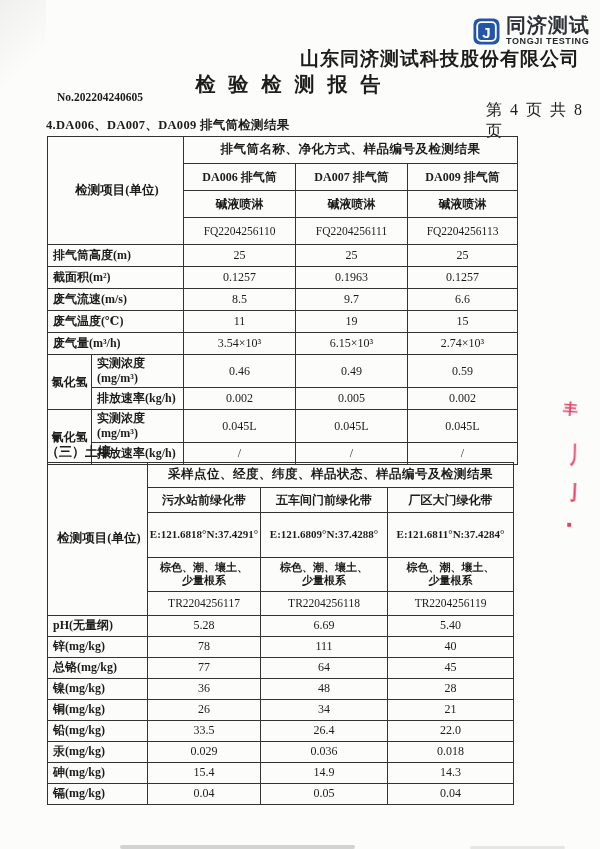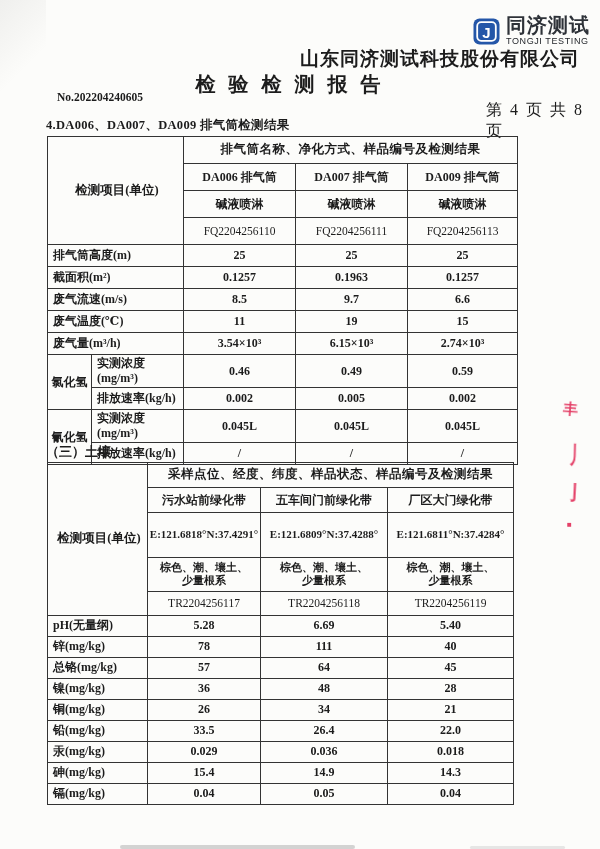--- a/index.html
+++ b/index.html
@@ -13,7 +13,7 @@
   .logo{position:absolute;top:14px;right:10px;display:flex;align-items:flex-start;gap:6px;}
   .logo-badge{width:27px;height:27px;margin-top:4px;}
   .logo-text .cn{font-family:"Liberation Sans","DejaVu Sans",sans-serif;font-size:20px;font-weight:bold;color:#2e3238;letter-spacing:1px;line-height:22px;}
-  .logo-text .en{font-family:"Liberation Sans","DejaVu Sans",sans-serif;font-size:9px;font-weight:normal;color:#23262b;letter-spacing:0.6px;}
+  .logo-text .en{font-family:"Liberation Sans","DejaVu Sans",sans-serif;font-size:9px;font-weight:bold;color:#23262b;letter-spacing:0.6px;}
   .company{position:absolute;top:46px;left:0;width:580px;text-align:right;font-size:19px;font-weight:bold;letter-spacing:1px;}
   .rtitle{position:absolute;top:71px;left:0;width:580px;text-align:center;font-size:20px;font-weight:bold;letter-spacing:4px;}
   .repno{position:absolute;left:57px;top:91px;font-size:11.5px;font-weight:bold;}

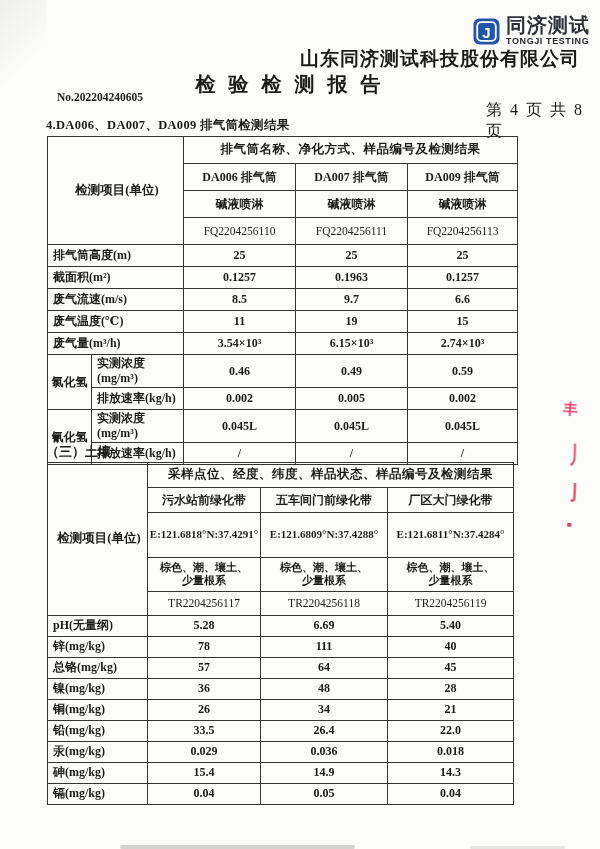--- a/index.html
+++ b/index.html
@@ -35,7 +35,7 @@
   td.id{font-size:11.5px;font-weight:normal;}
   td.coord{font-size:11px;font-weight:600;padding:15px 1px;}
   td.state{font-size:11px;font-weight:600;white-space:pre-line;}
-  td.v{font-weight:bold;}
+  td.v{font-weight:normal;}
   
   .stampwrap{position:absolute;left:560px;top:398px;width:26px;height:140px;color:#e0214f;opacity:0.85;pointer-events:none;}
   .frag{position:absolute;font-weight:bold;filter:blur(0.4px);}

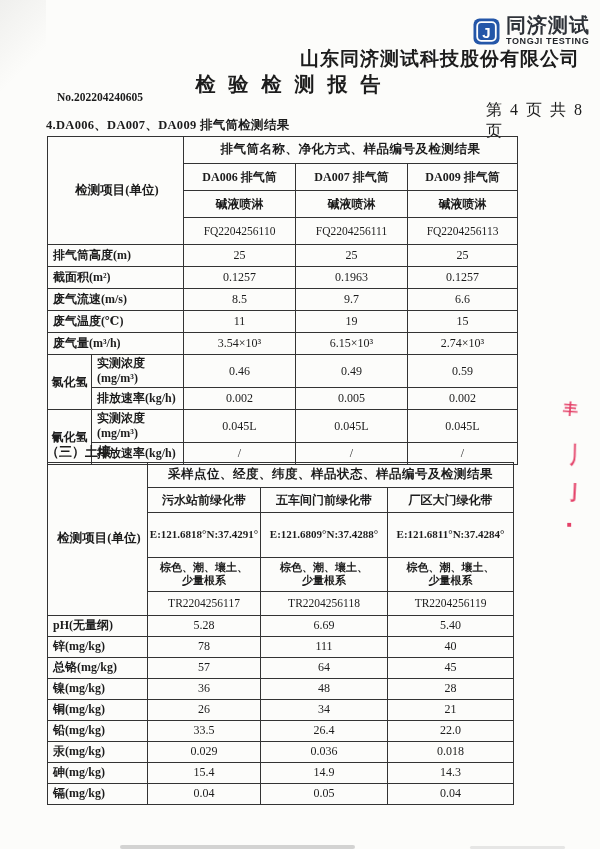--- a/index.html
+++ b/index.html
@@ -212,7 +212,7 @@
     </tr>
     <tr class="d21">
       <td class="l">总铬(mg/kg)</td>
-      <td class="v">57</td>
+      <td class="v">77</td>
       <td class="v">64</td>
       <td class="v">45</td>
     </tr>

